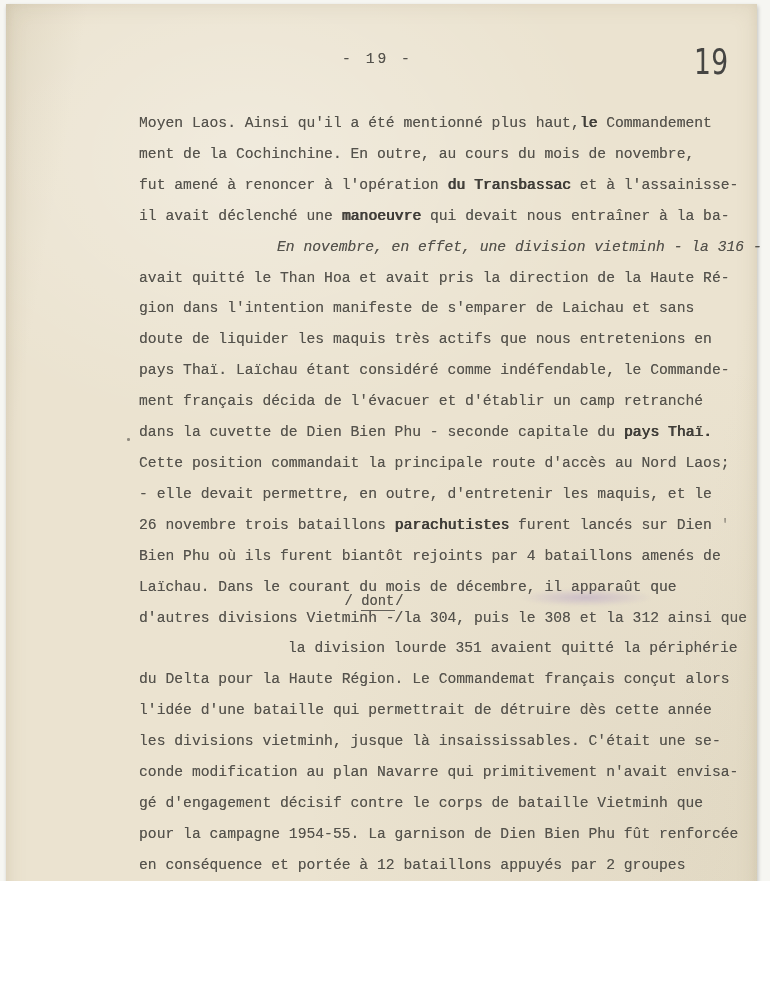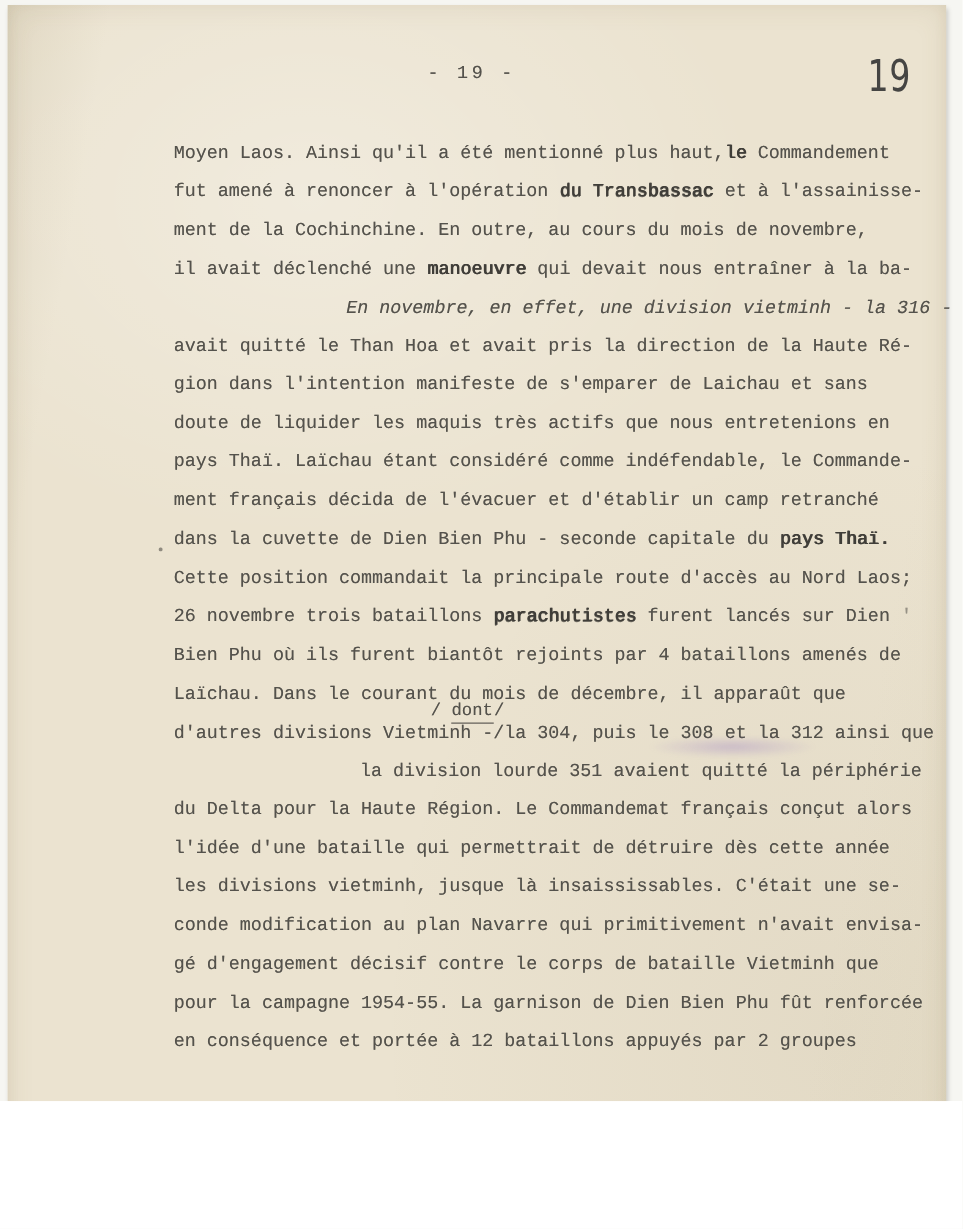--- a/index.html
+++ b/index.html
@@ -125,8 +125,8 @@
 
     <div class="doc-body">
         <div class="tline"><span>Moyen Laos. Ainsi qu'il a été mentionné plus haut,</span><span class="bold">le</span><span> Commandement</span></div>
+        <div class="tline"><span>ment de la Cochinchine. En outre, au cours du mois de novembre,</span></div>
         <div class="tline"><span>fut amené à renoncer à l'opération </span><span class="bold">du Transbassac</span><span> et à l'assainisse-</span></div>
-        <div class="tline"><span>ment de la Cochinchine. En outre, au cours du mois de novembre,</span></div>
         <div class="tline"><span>il avait déclenché une </span><span class="bold">manoeuvre</span><span> qui devait nous entraîner à la ba-</span></div>
         <div class="tline" style="padding-left: 138px; font-style: italic;"><span>En novembre, en effet, une division vietminh - la 316 -</span></div>
         <div class="tline"><span>avait quitté le Than Hoa et avait pris la direction de la Haute Ré-</span></div>

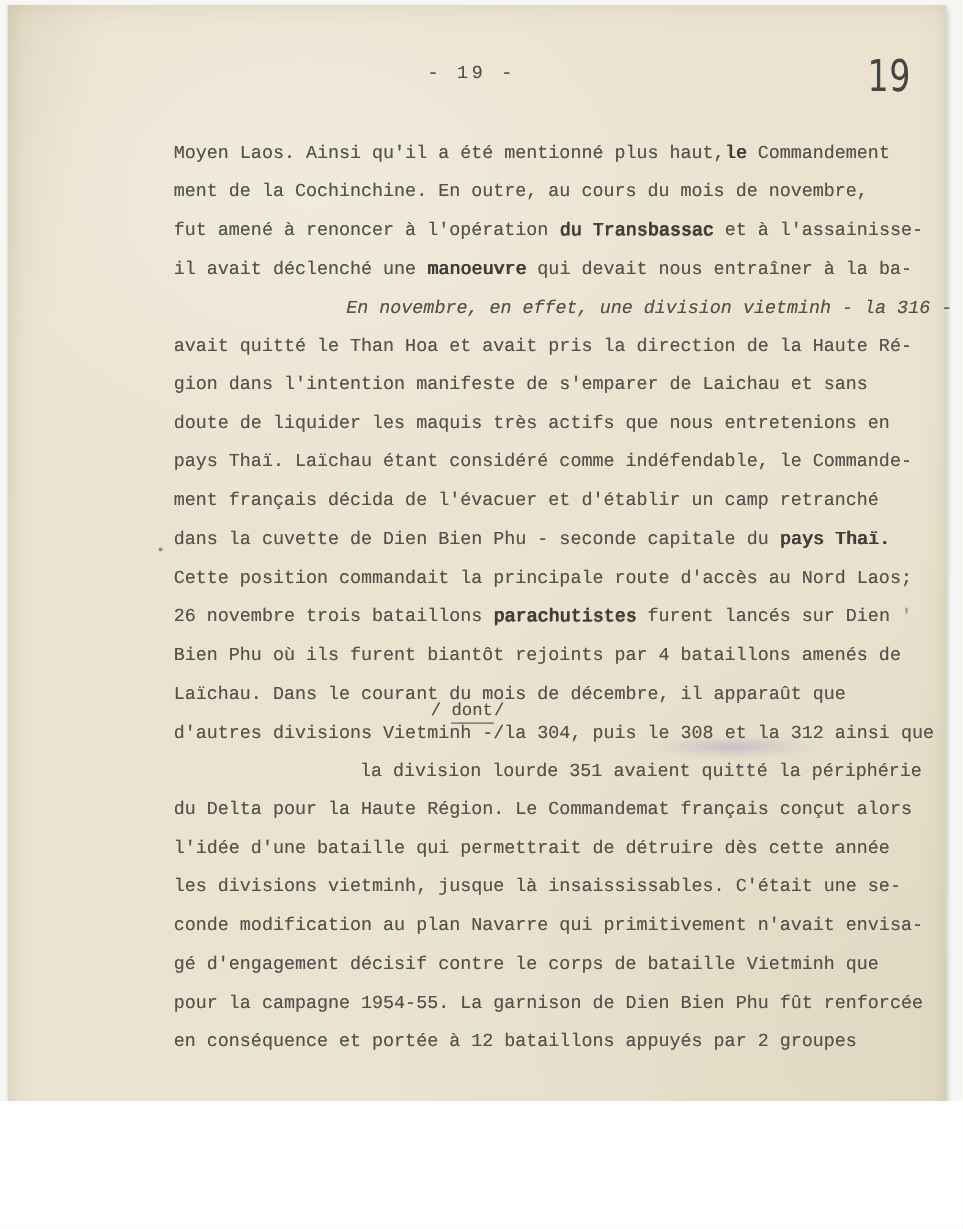--- a/index.html
+++ b/index.html
@@ -136,6 +136,7 @@
         <div class="tline"><span>ment français décida de l'évacuer et d'établir un camp retranché</span></div>
         <div class="tline"><span>dans la cuvette de Dien Bien Phu - seconde capitale du </span><span class="bold">pays Thaï.</span></div>
         <div class="tline"><span>Cette position commandait la principale route d'accès au Nord Laos;</span></div>
+        <div class="tline"><span>- elle devait permettre, en outre, d'entretenir les maquis, et le</span></div>
         <div class="tline"><span>26 novembre trois bataillons </span><span class="bold">parachutistes</span><span> furent lancés sur Dien </span><span class="faint">'</span></div>
         <div class="tline"><span>Bien Phu où ils furent biantôt rejoints par 4 bataillons amenés de</span></div>
         <div class="tline"><span>Laïchau. Dans le courant du mois de décembre, il apparaût que</span></div>

